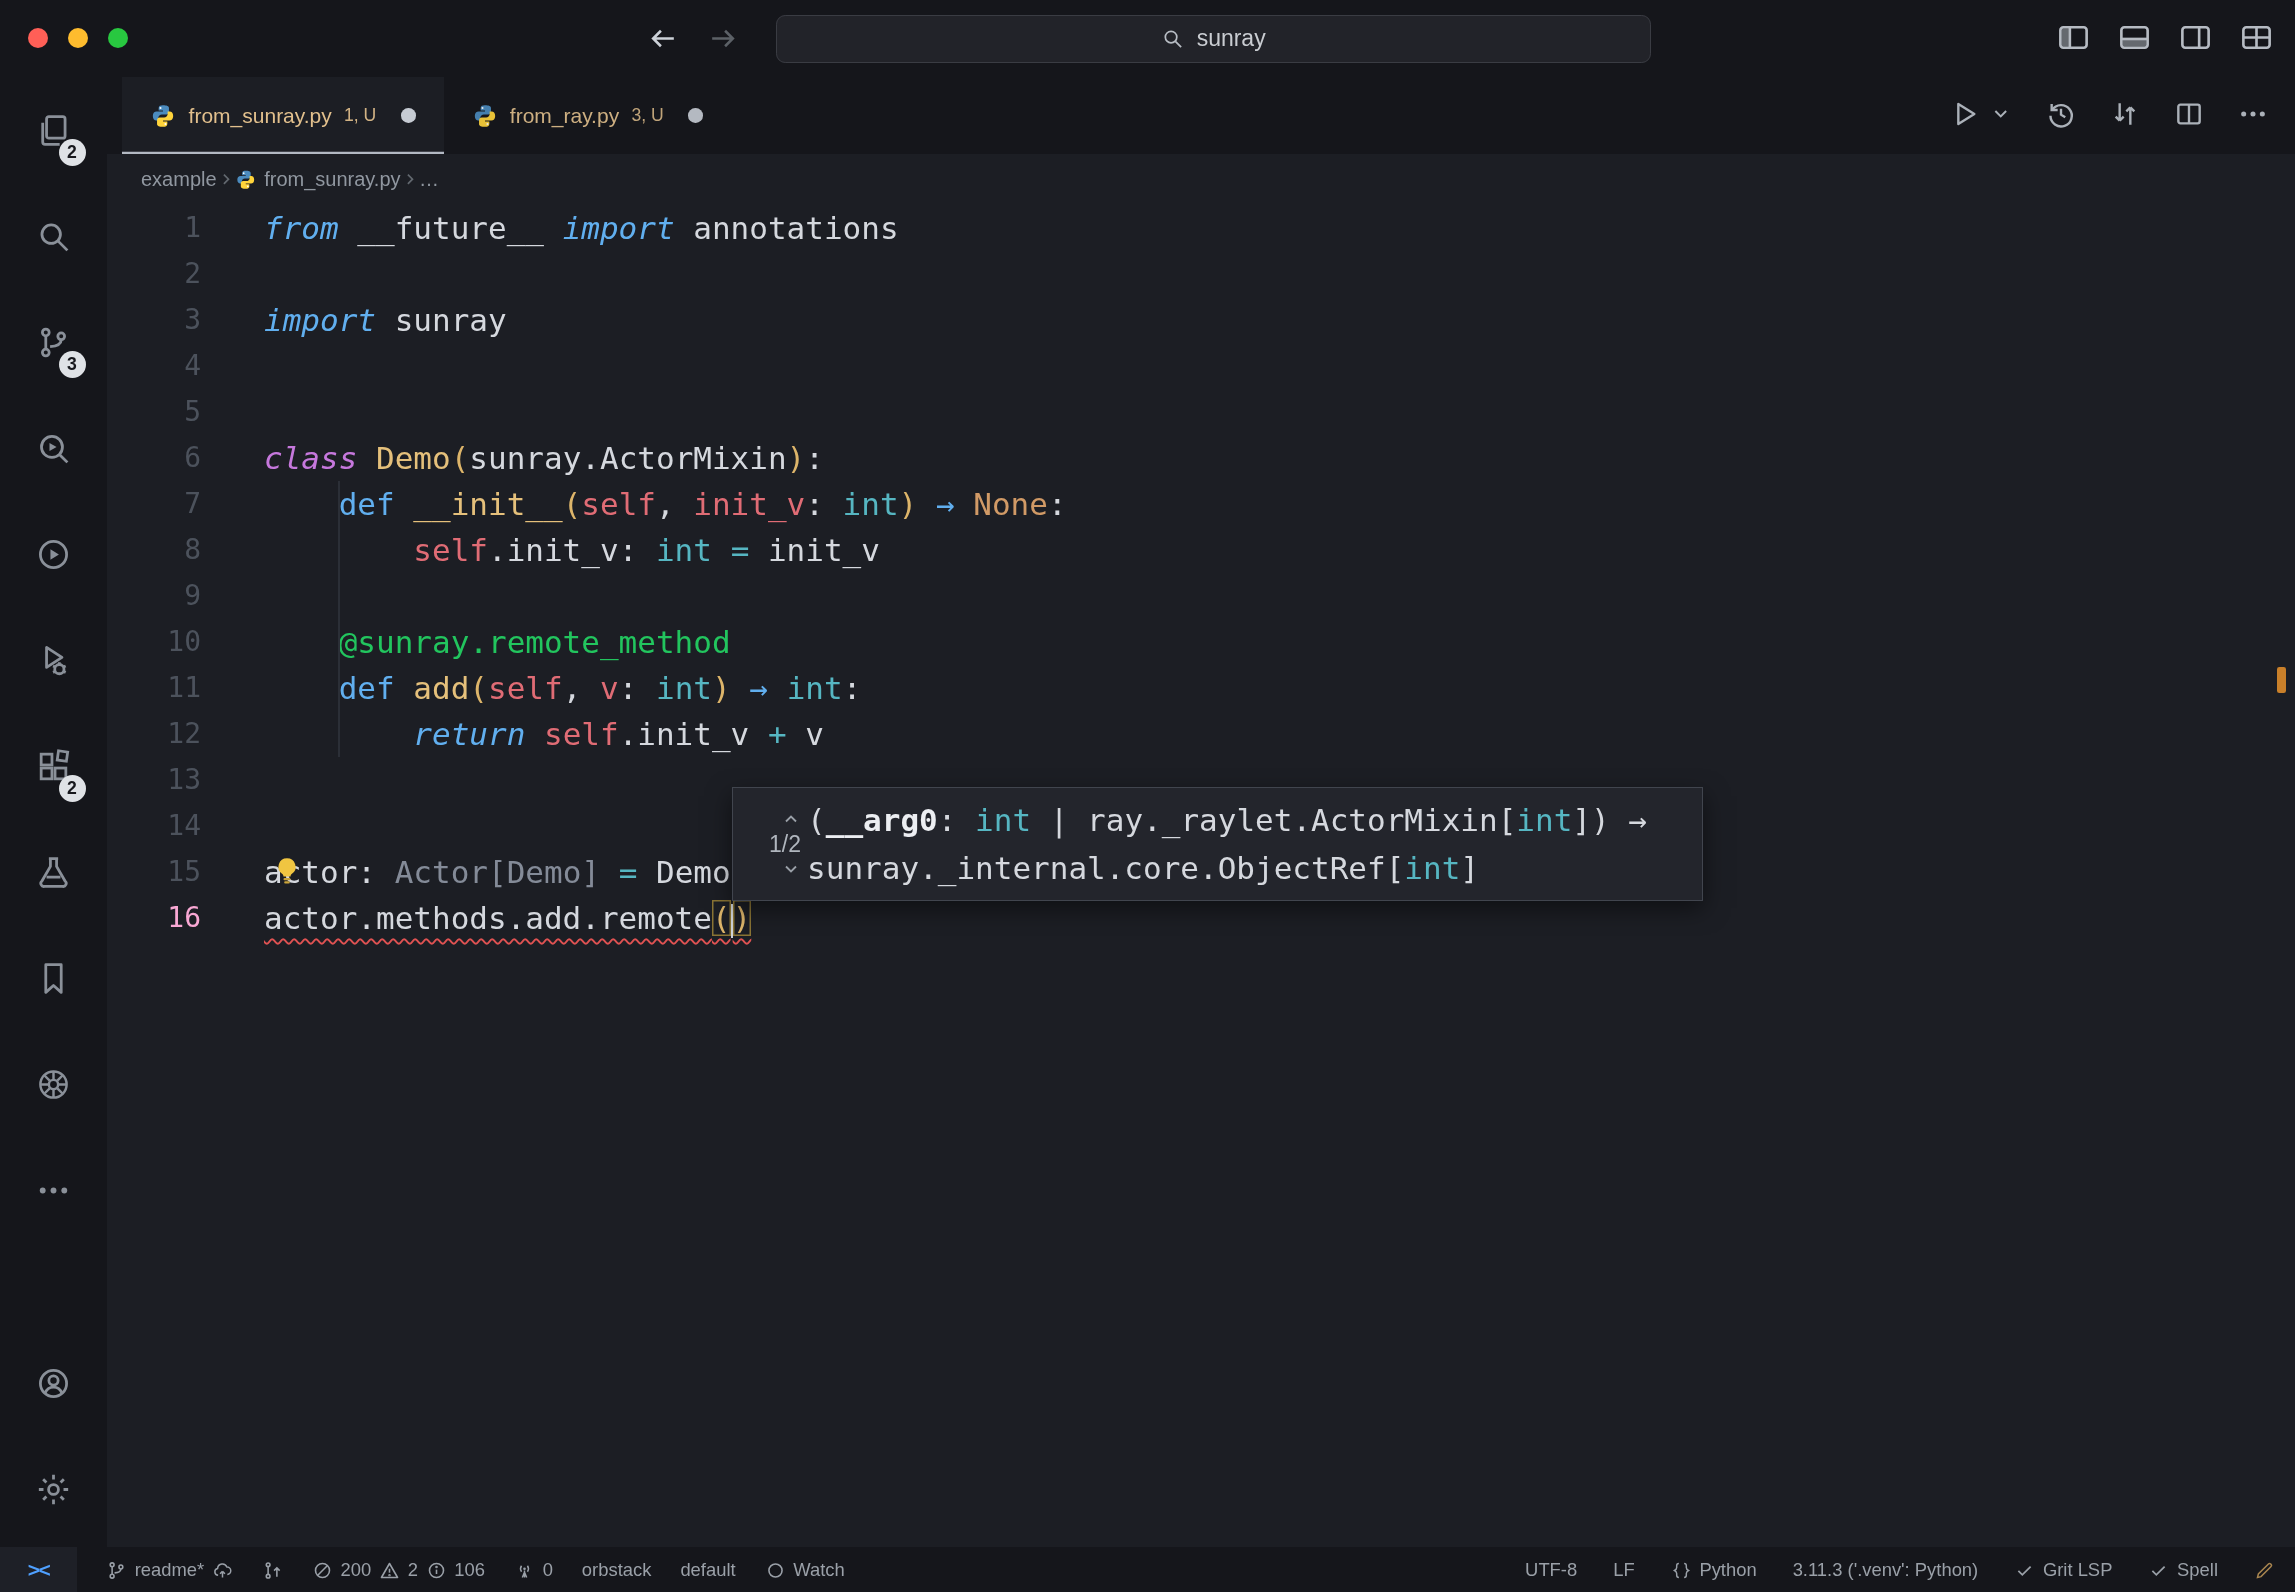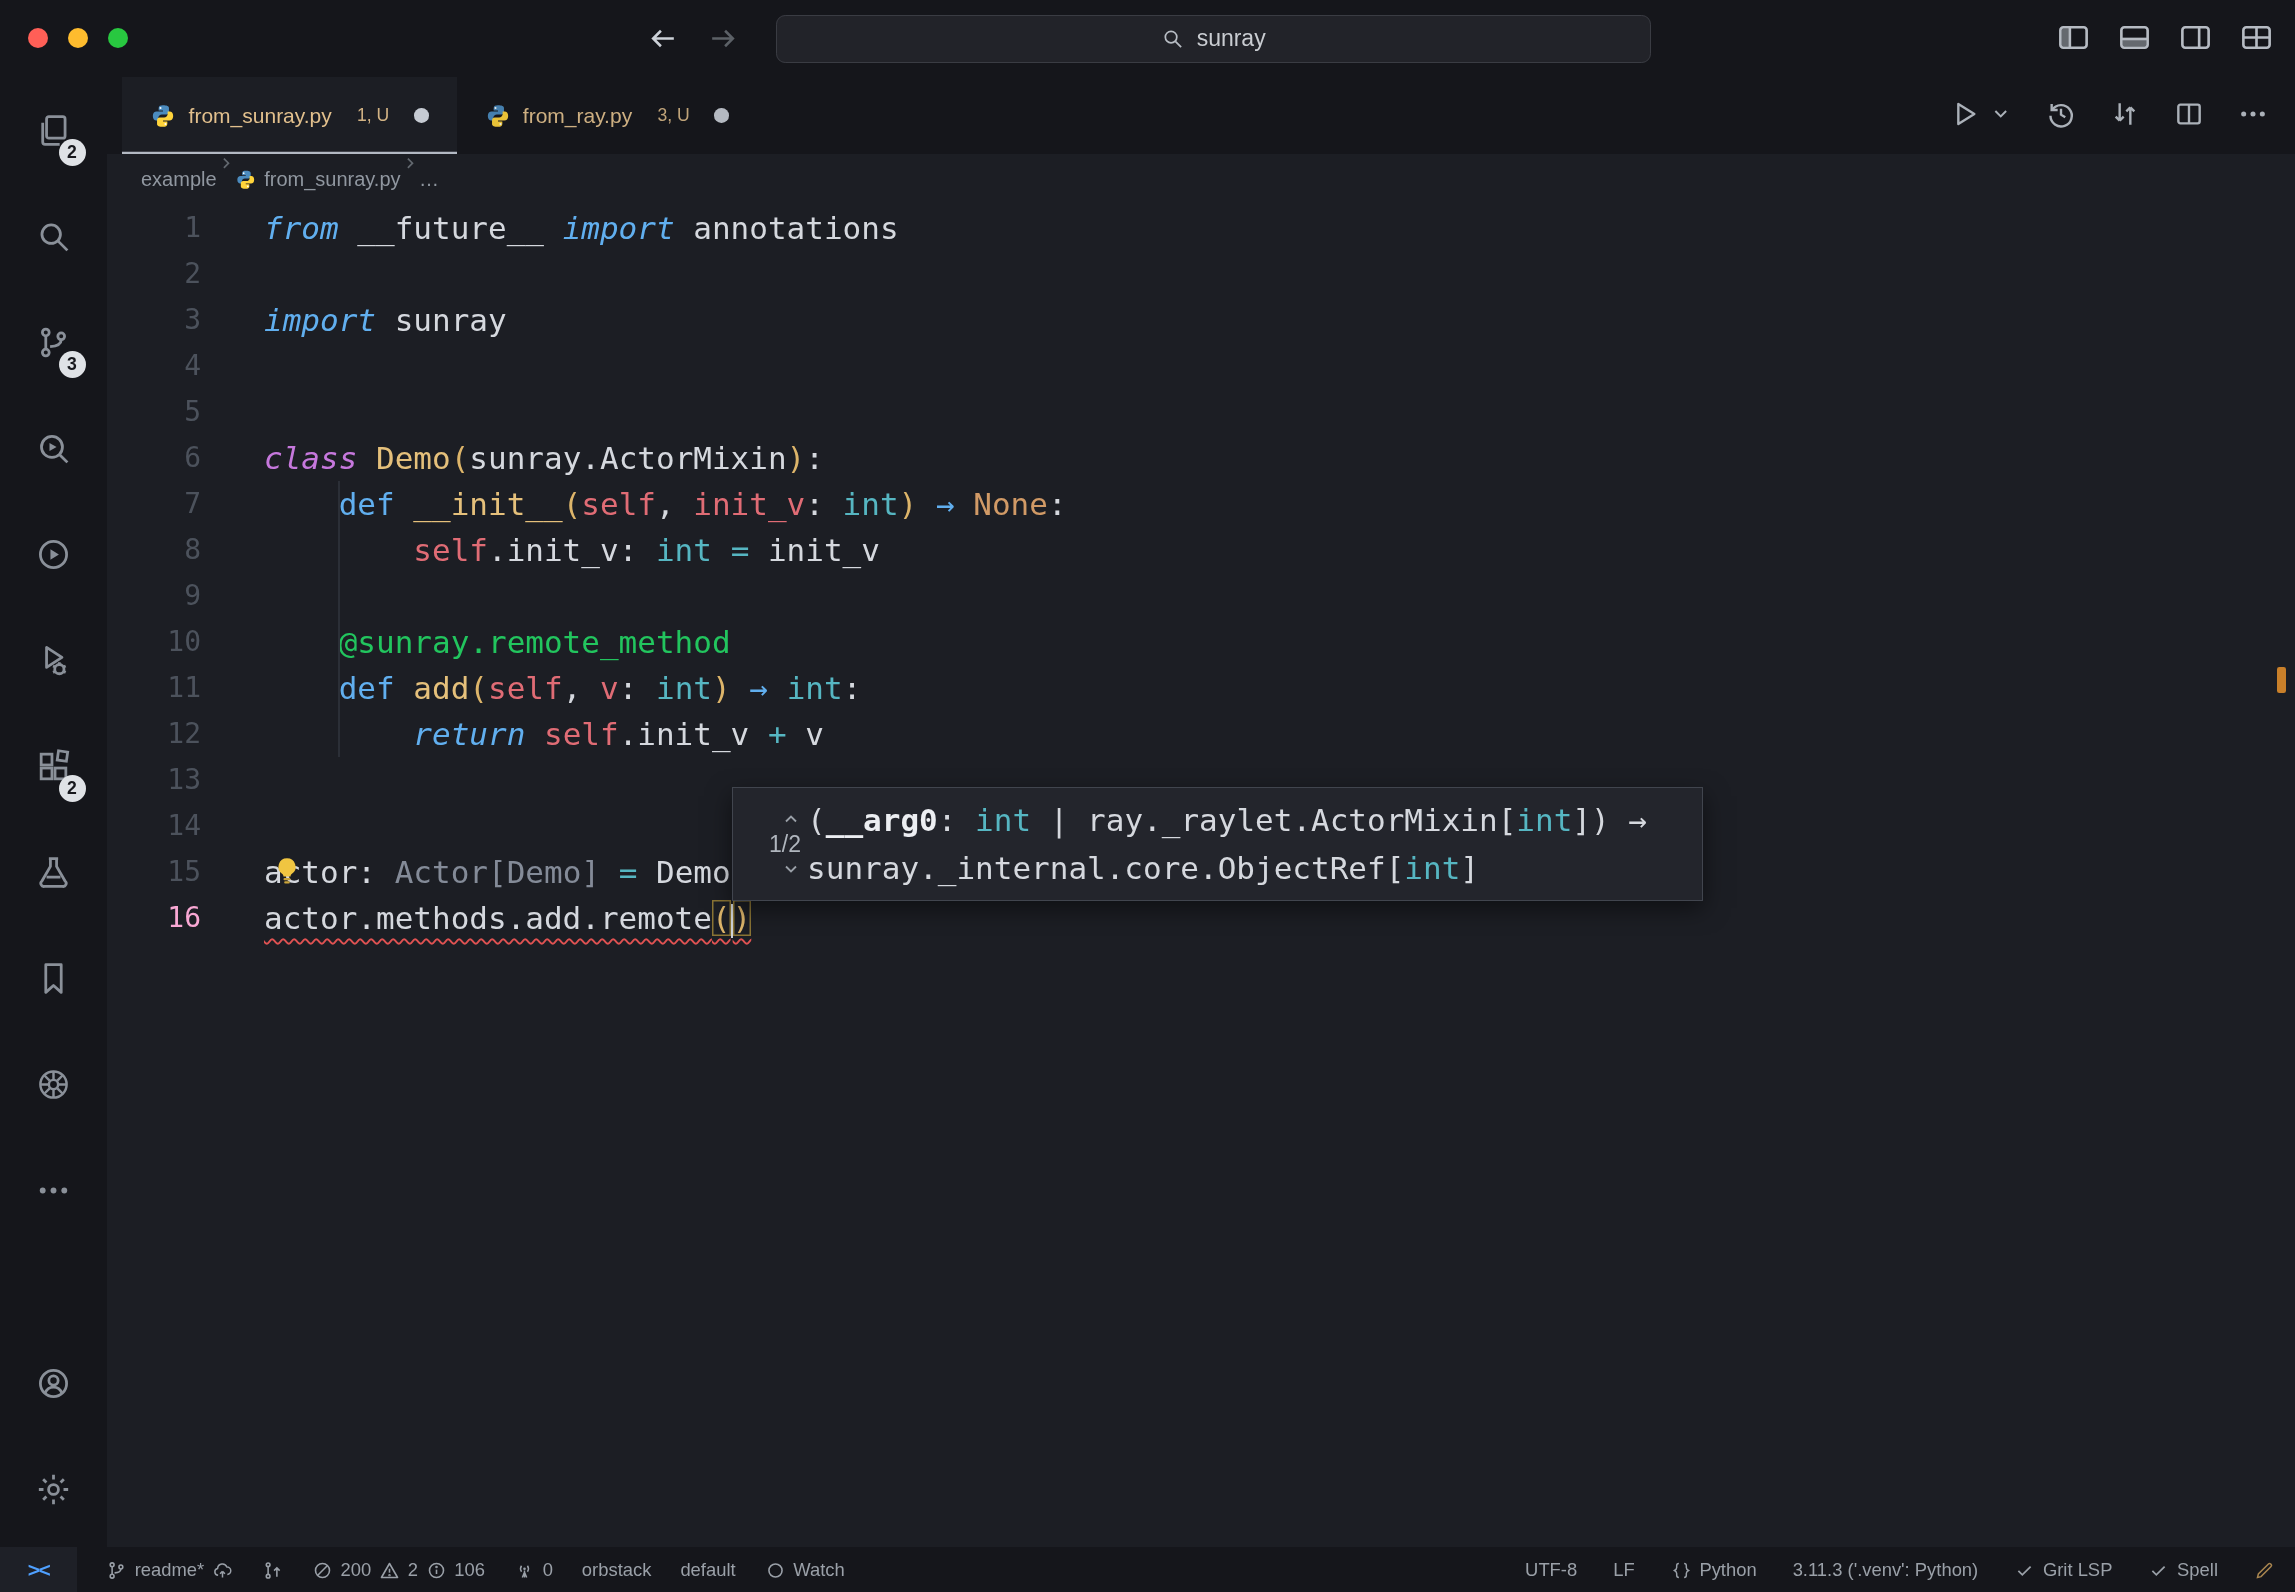--- a/index.html
+++ b/index.html
@@ -39,7 +39,7 @@
   .tab .icon{width:26px;height:26px}
   .tab.active{background:var(--bg-editor);box-shadow:inset 0 -2.3px 0 #b3b9c3}
   .tab:not(.active){opacity:.9}
-  .tab-deco{font-size:17.6px;opacity:.92;margin-left:13px}
+  .tab-deco{font-size:17.6px;opacity:.92;margin-left:0}
   .dirty-dot{width:14.6px;height:14.6px;border-radius:50%;background:#c6cbd3;margin-left:12.3px}
   .editor-actions{position:absolute;right:26px;top:0;height:77px;display:flex;align-items:center;gap:32px;color:#abb1b9}
   .editor-actions .icon{width:32px;height:32px}

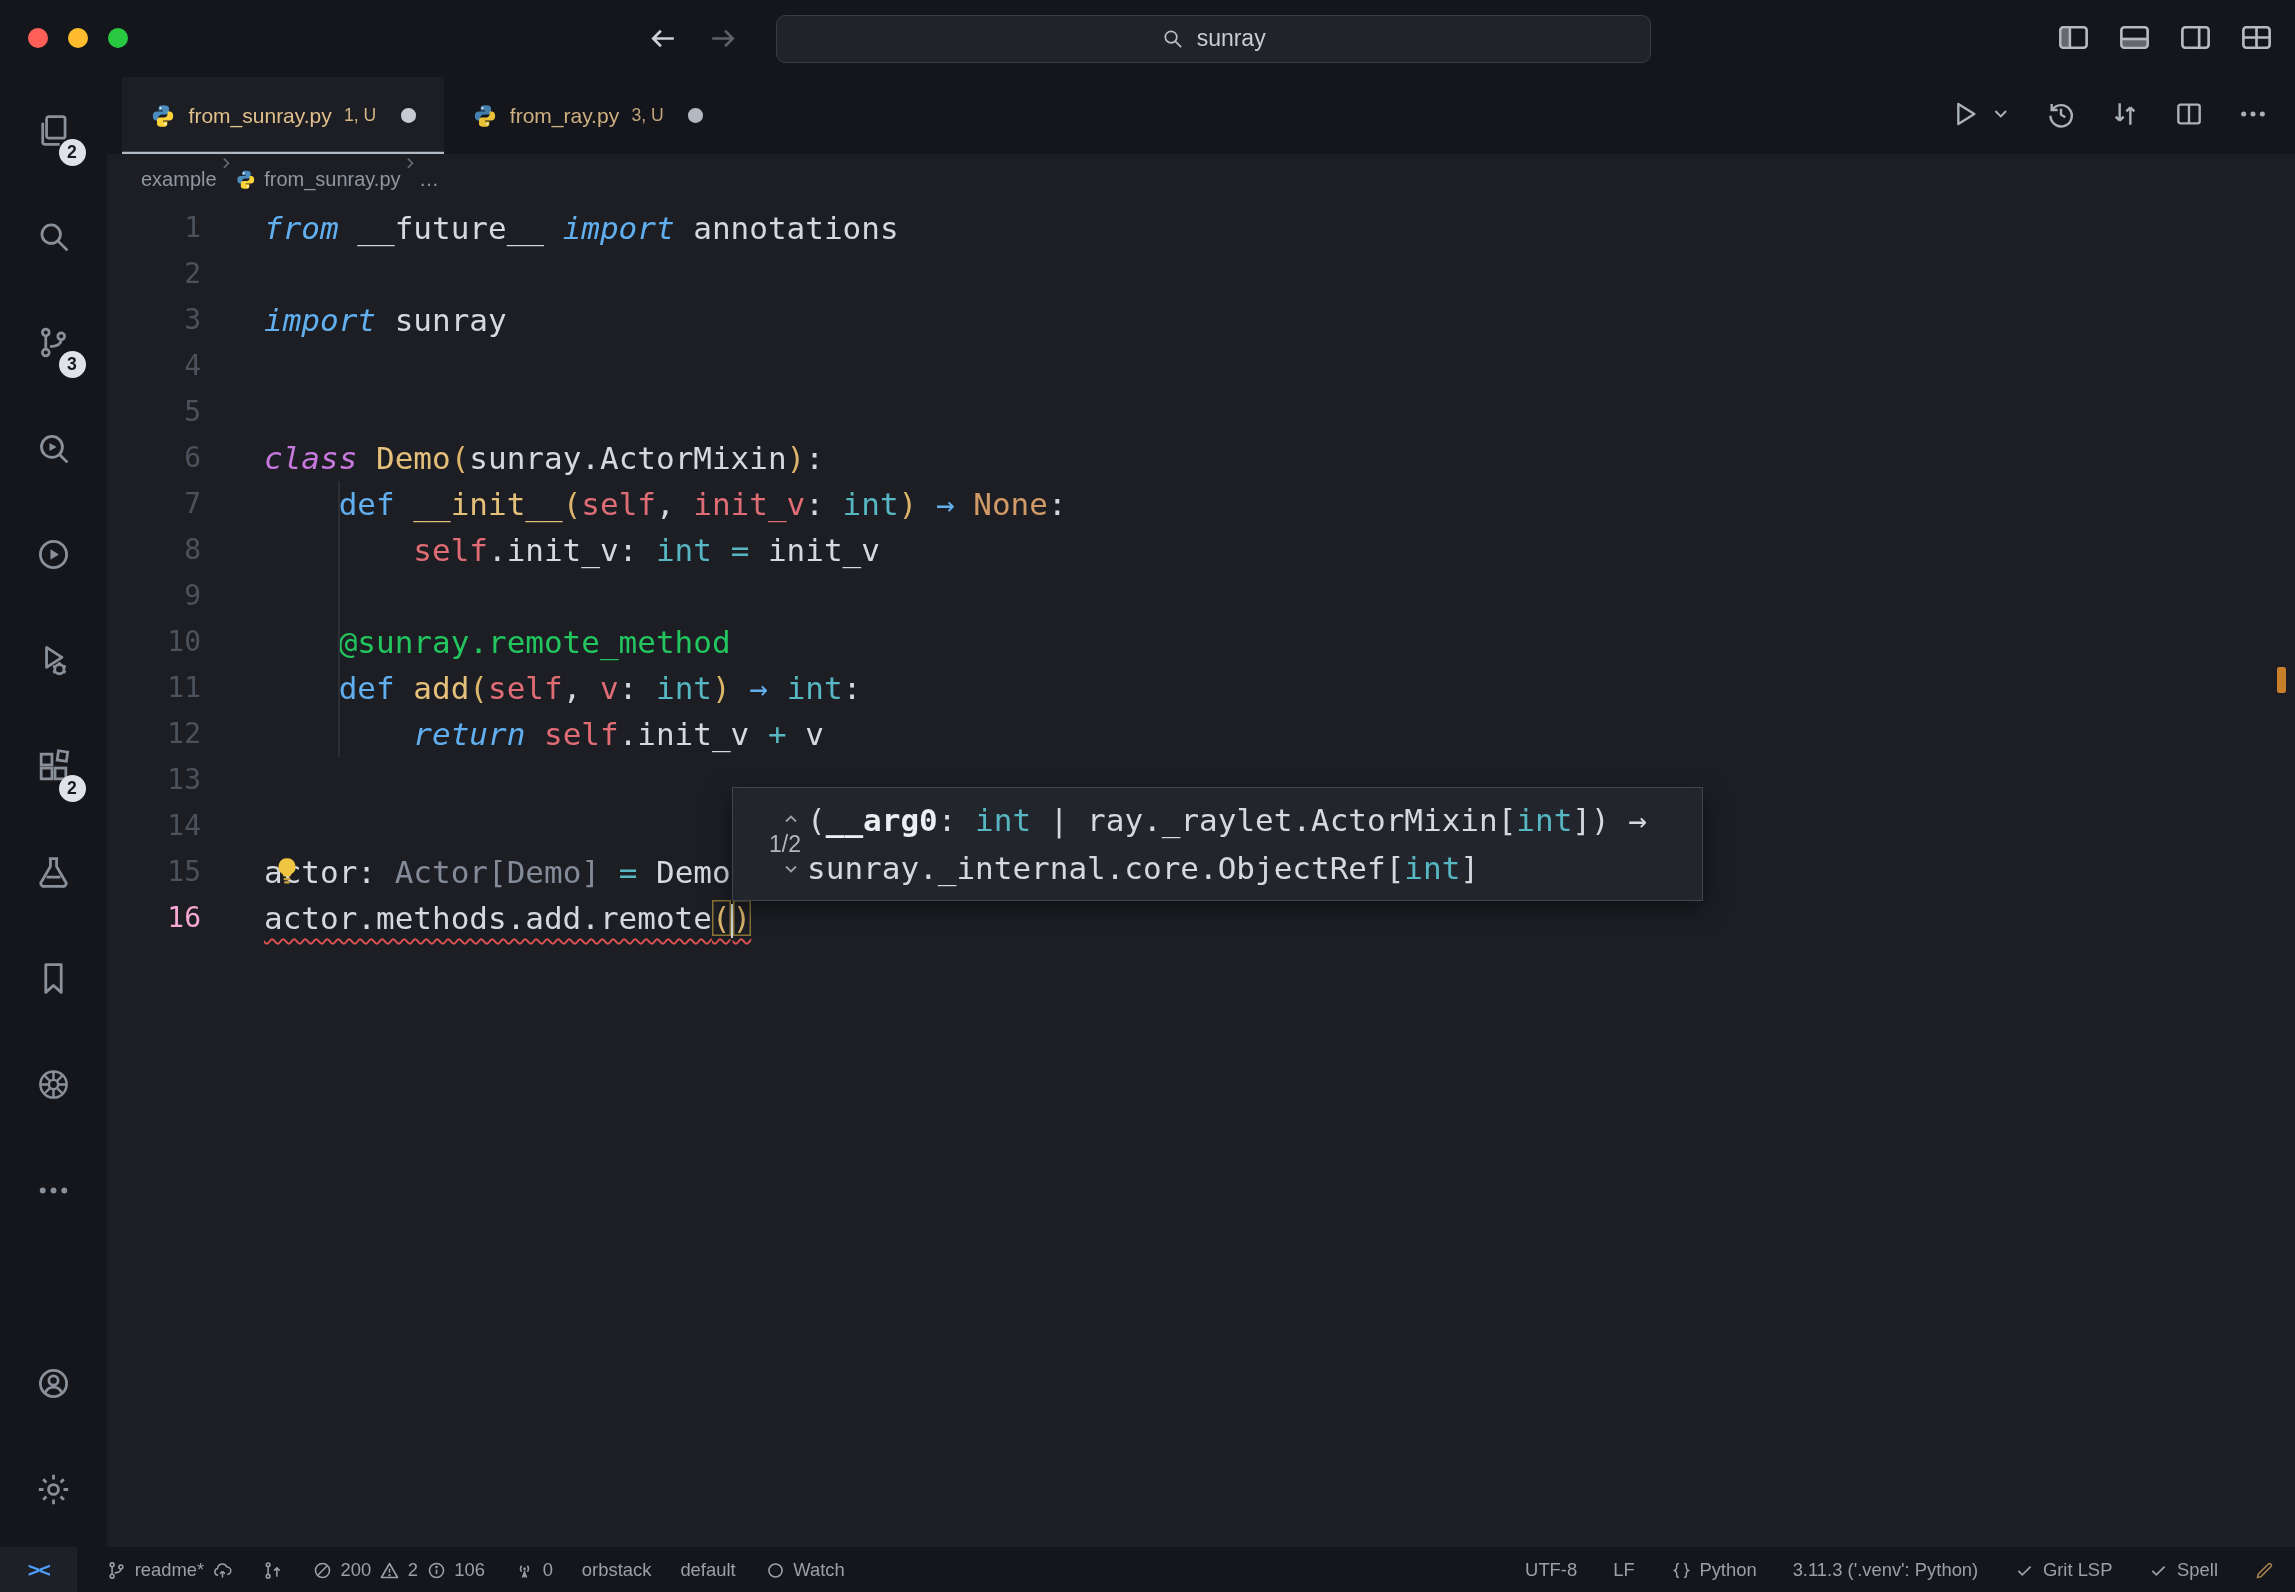--- a/index.html
+++ b/index.html
@@ -45,7 +45,7 @@
   .editor-actions .icon{width:32px;height:32px}
   .editor-actions .ea-narrow{width:21.5px;height:21.5px;margin-left:-23px}
 
-  .breadcrumbs{height:51px;display:flex;gap:0;padding-left:34px;font-size:20px;color:#9097a0;background:var(--bg-editor)}
+  .breadcrumbs{height:51px;display:flex;align-items:center;gap:0;padding-left:34px;font-size:20px;color:#9097a0;background:var(--bg-editor)}
   .breadcrumbs .sep{width:18.4px;height:18.4px;color:#62686f}
   .bc-item{display:flex;align-items:center;gap:7.7px;cursor:pointer}
   .bc-item .icon{width:21.5px;height:21.5px}

